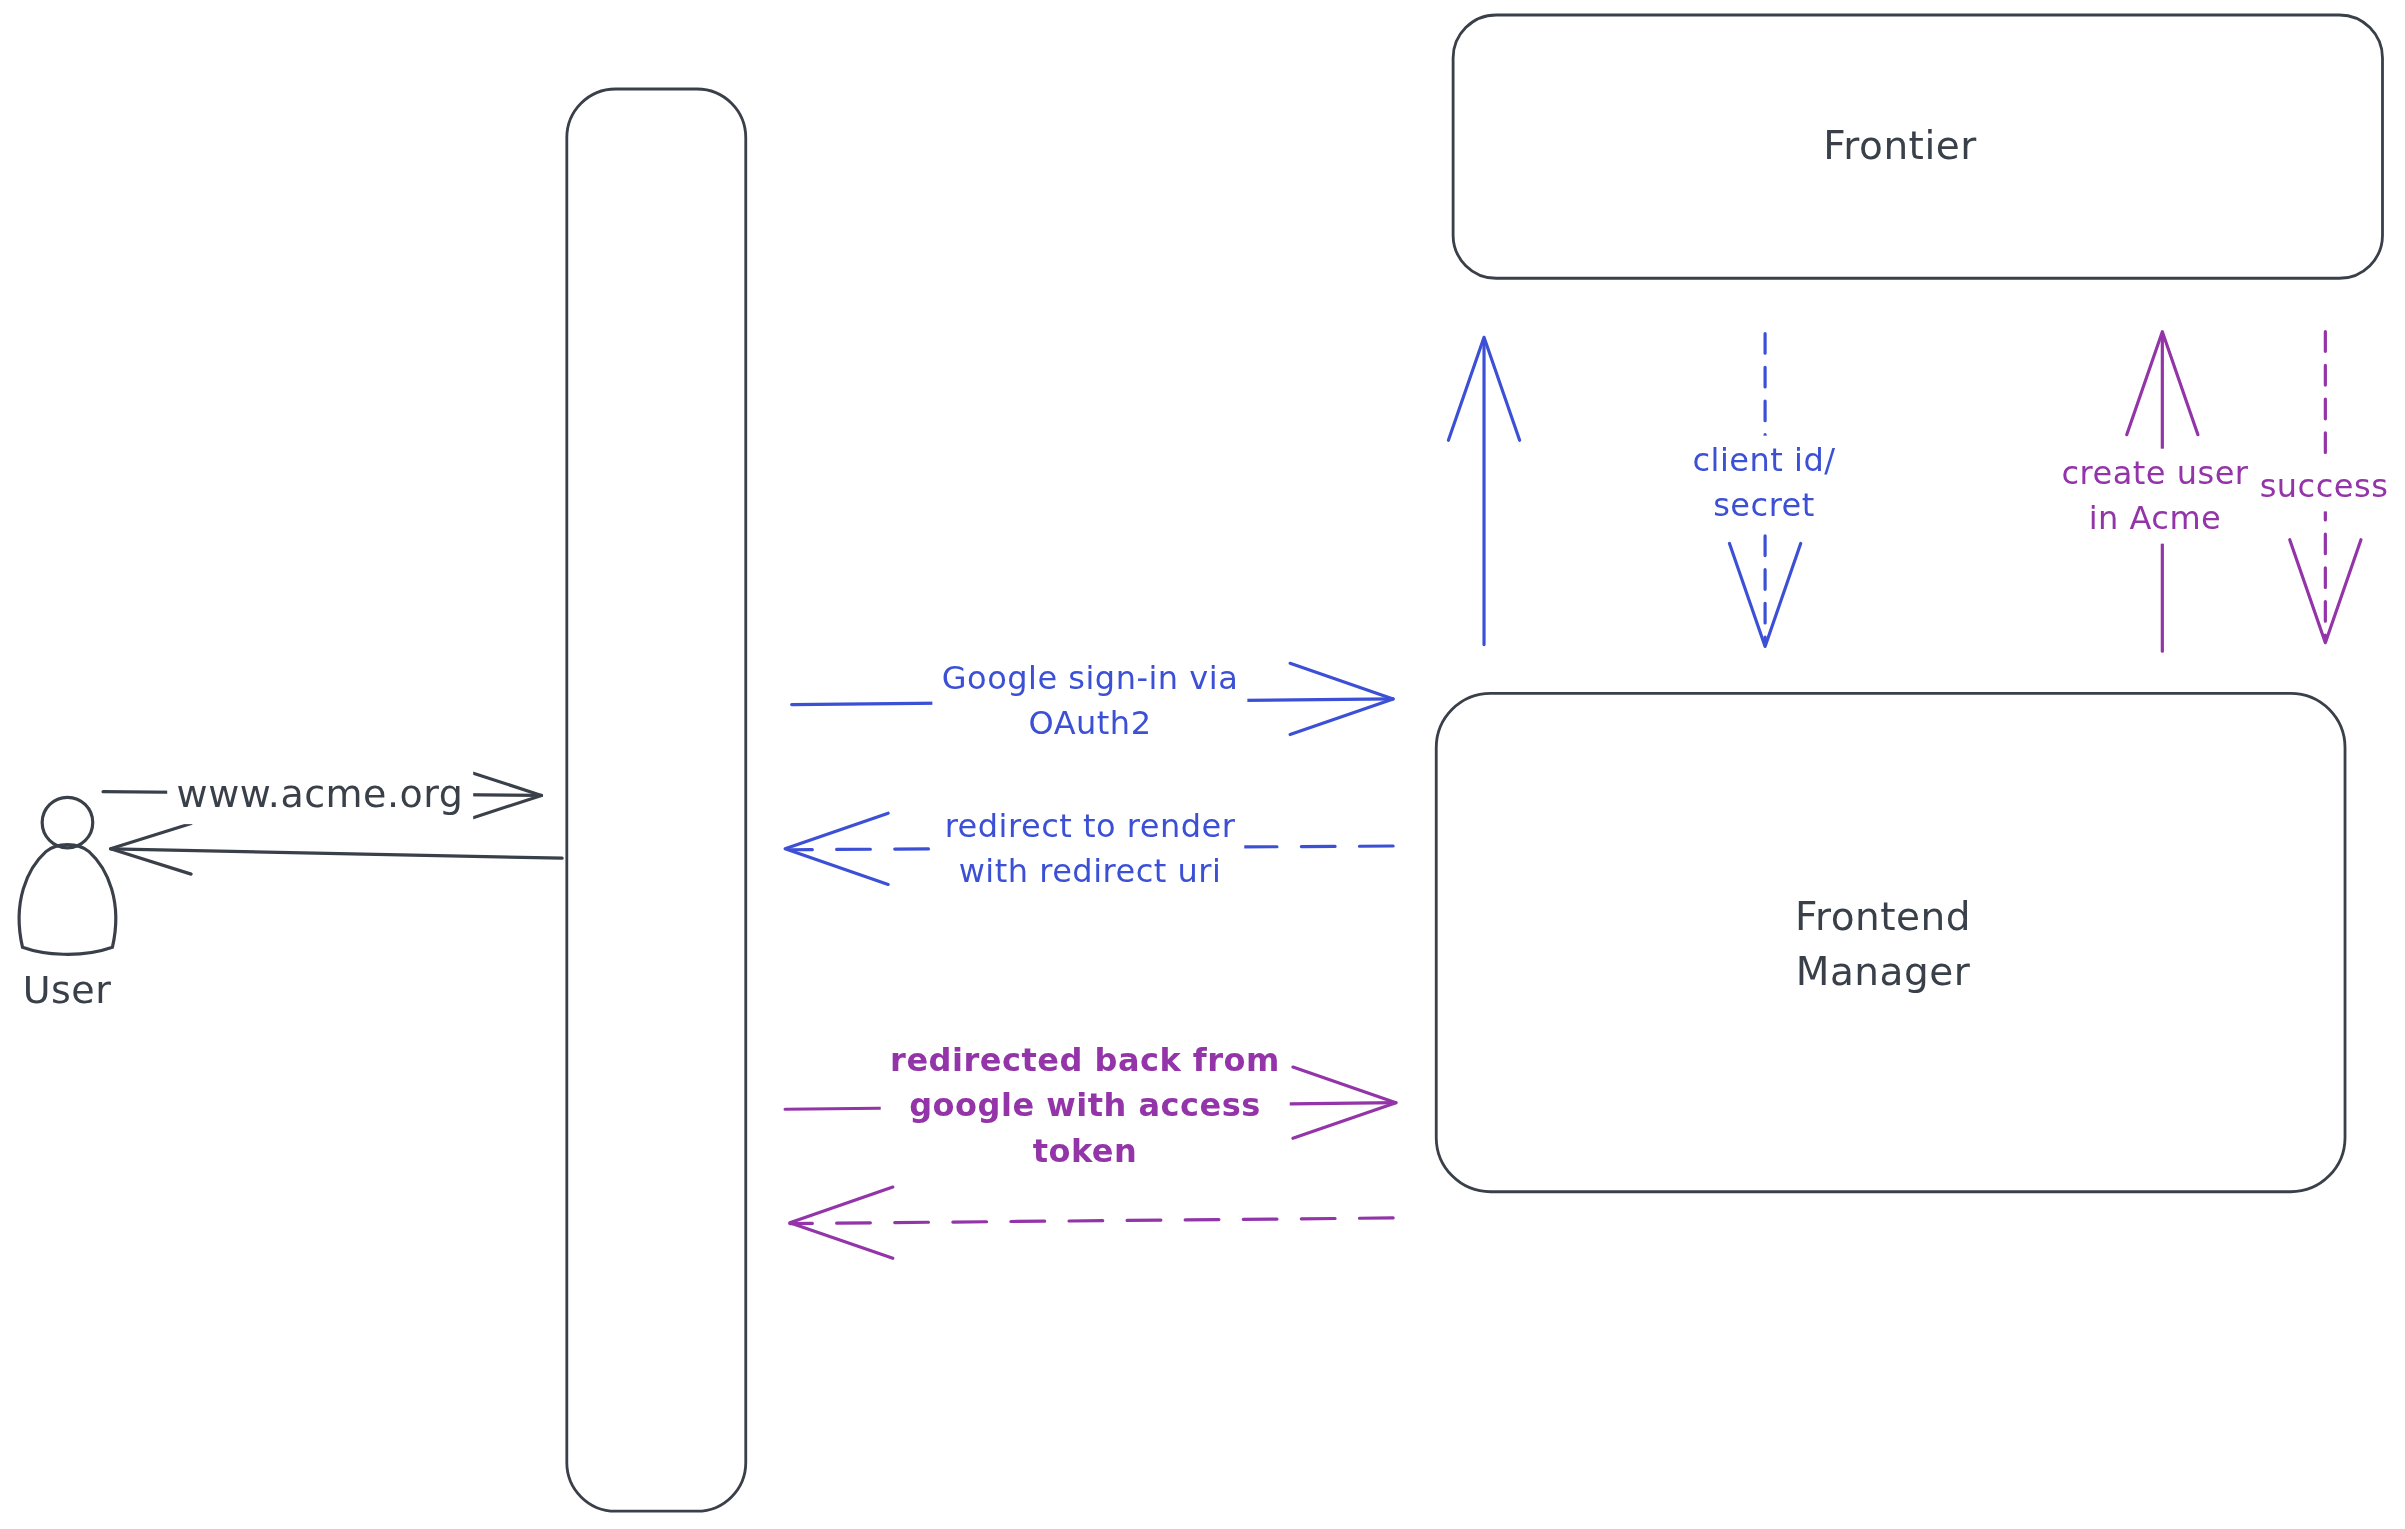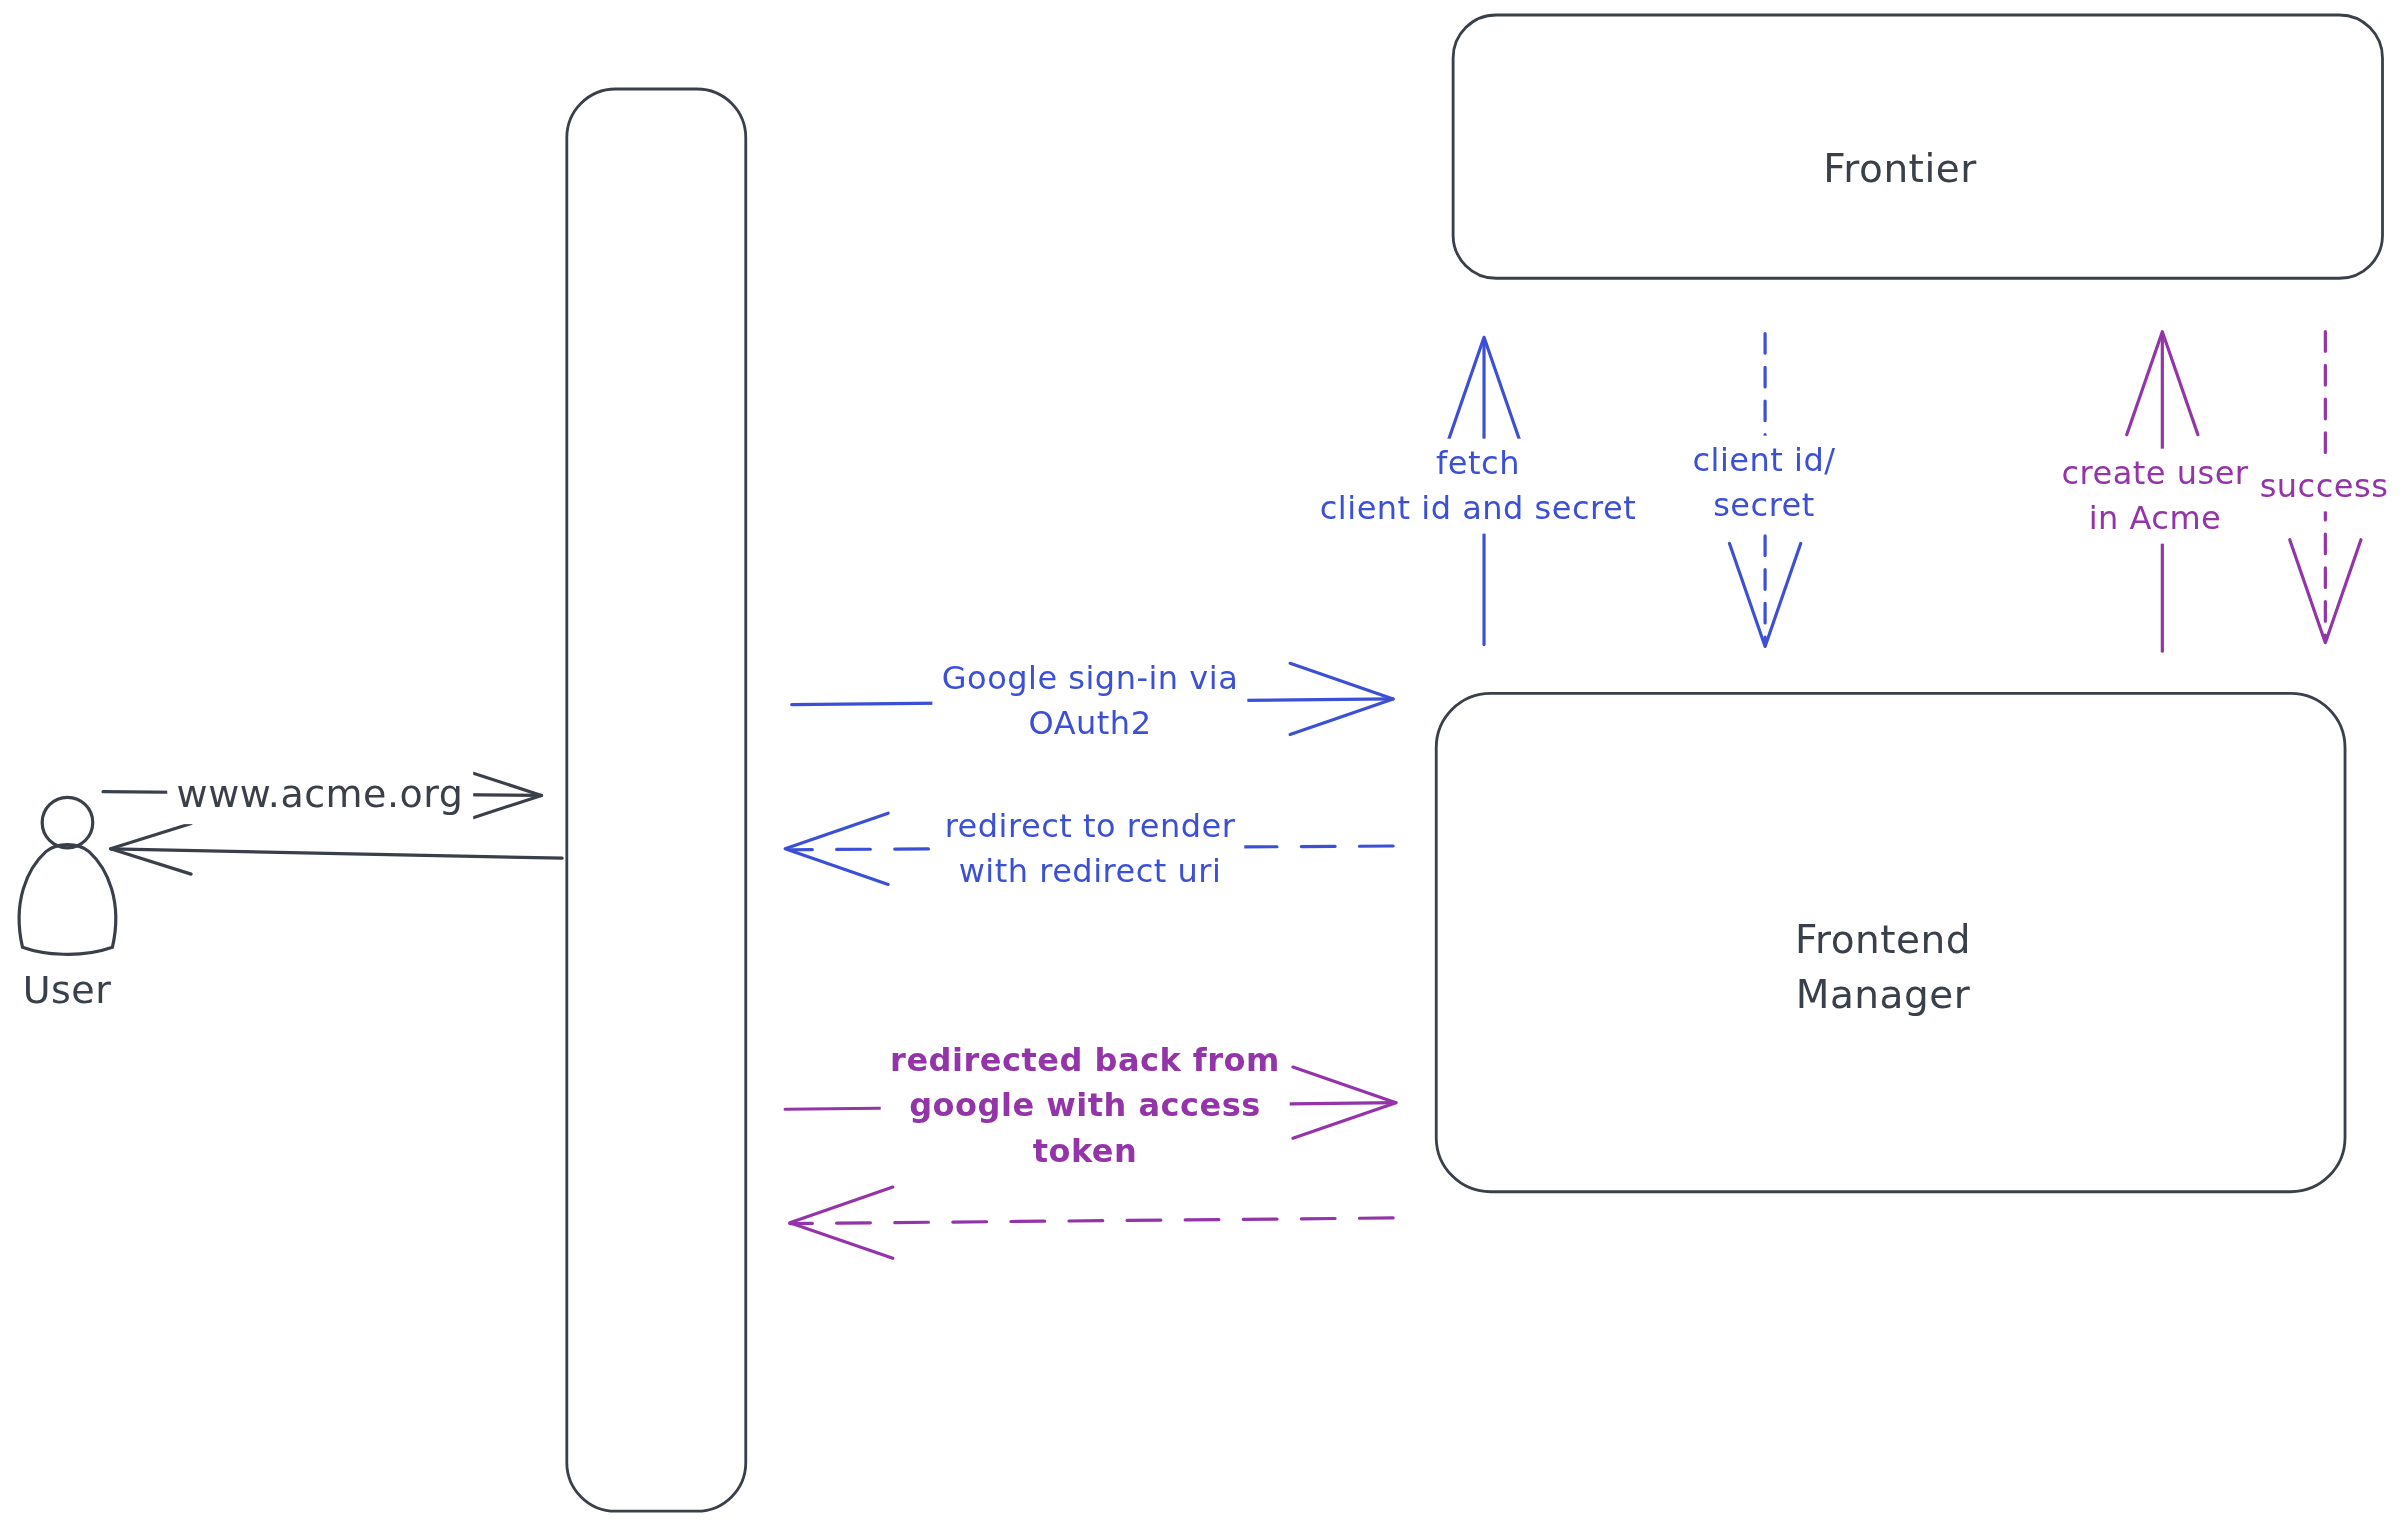--- a/index.html
+++ b/index.html
@@ -41,7 +41,7 @@
   .lbl.ink{color:var(--ink);}
   .lbl.blue{color:var(--blue);}
   .lbl.purple{color:var(--purple);}
-  .lbl.nodeTitle{font-size:39px;margin-top:23px;}
+  .lbl.nodeTitle{font-size:39px;}
   .lbl.small{font-size:32px;}
   .lbl.mid{font-size:38px;}
   .lbl.nobg{background:transparent;}

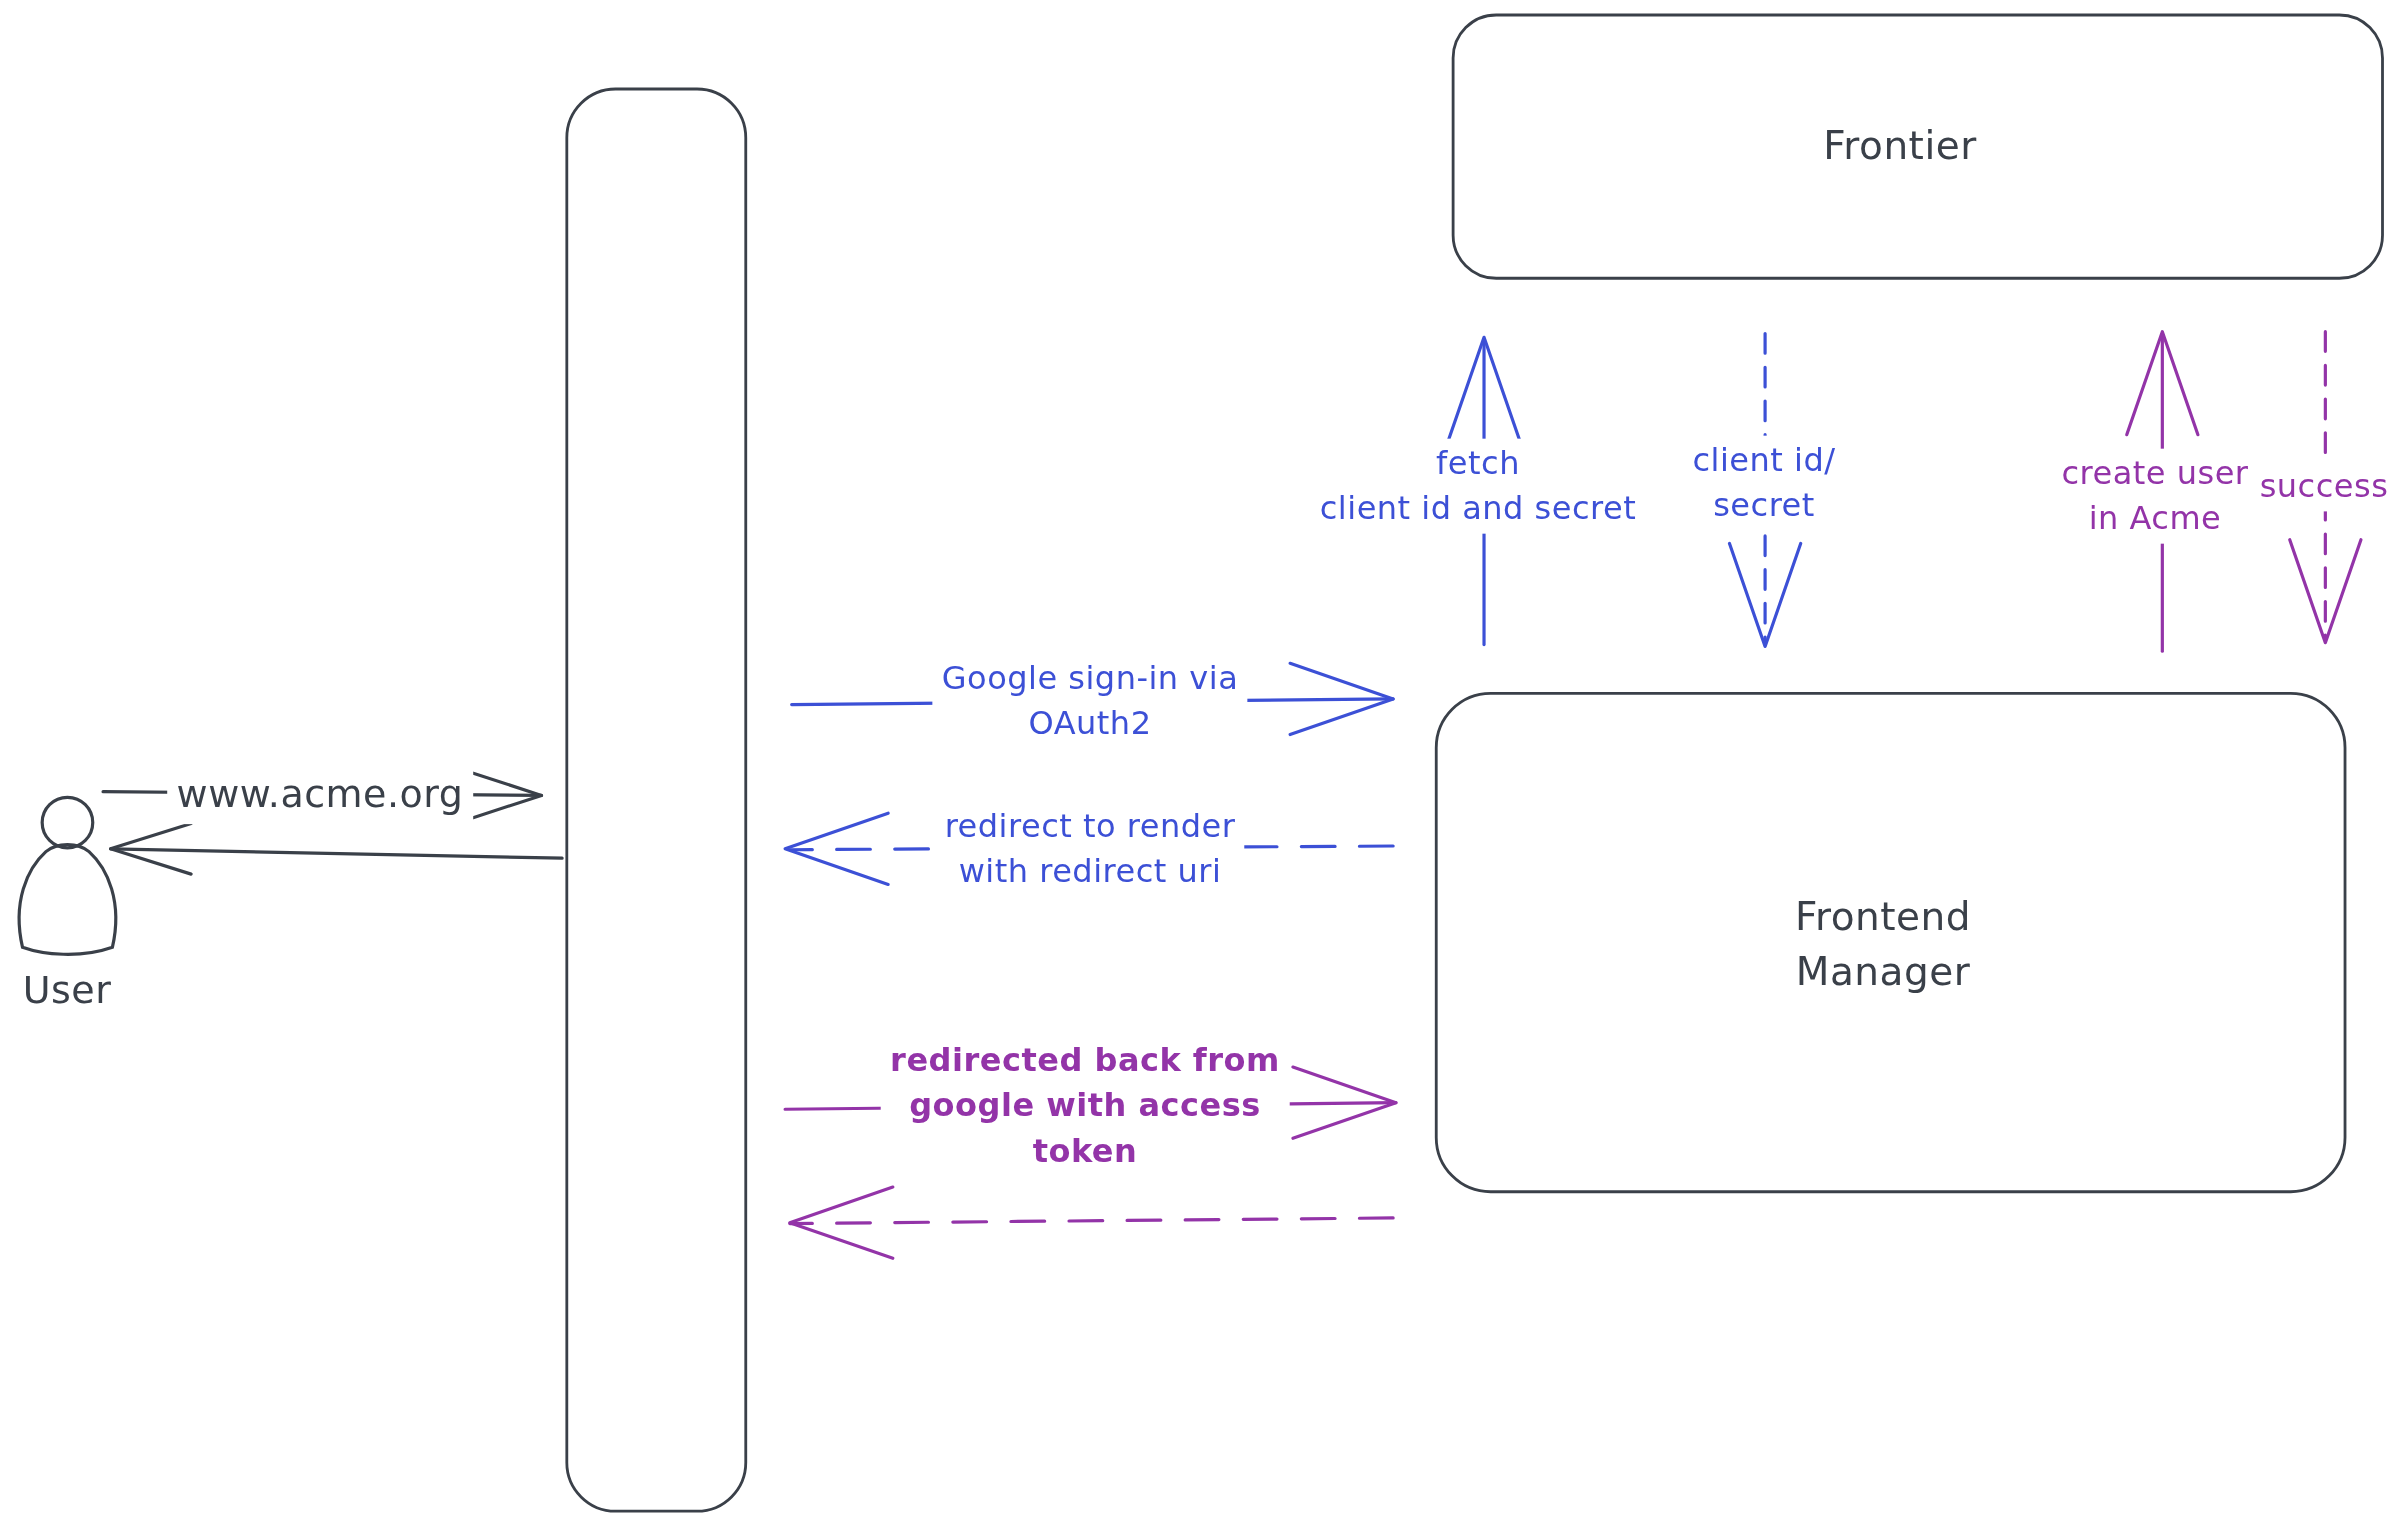--- a/index.html
+++ b/index.html
@@ -134,8 +134,6 @@
   <div class="lbl blue small" style="left:1090px;top:849px;">redirect to render
 with redirect uri</div>
 
-  <div class="lbl blue small" style="left:1478px;top:486px;">fetch
-client id and secret</div>
 
   <div class="lbl blue small" style="left:1764px;top:483px;">client id/
 secret</div>

